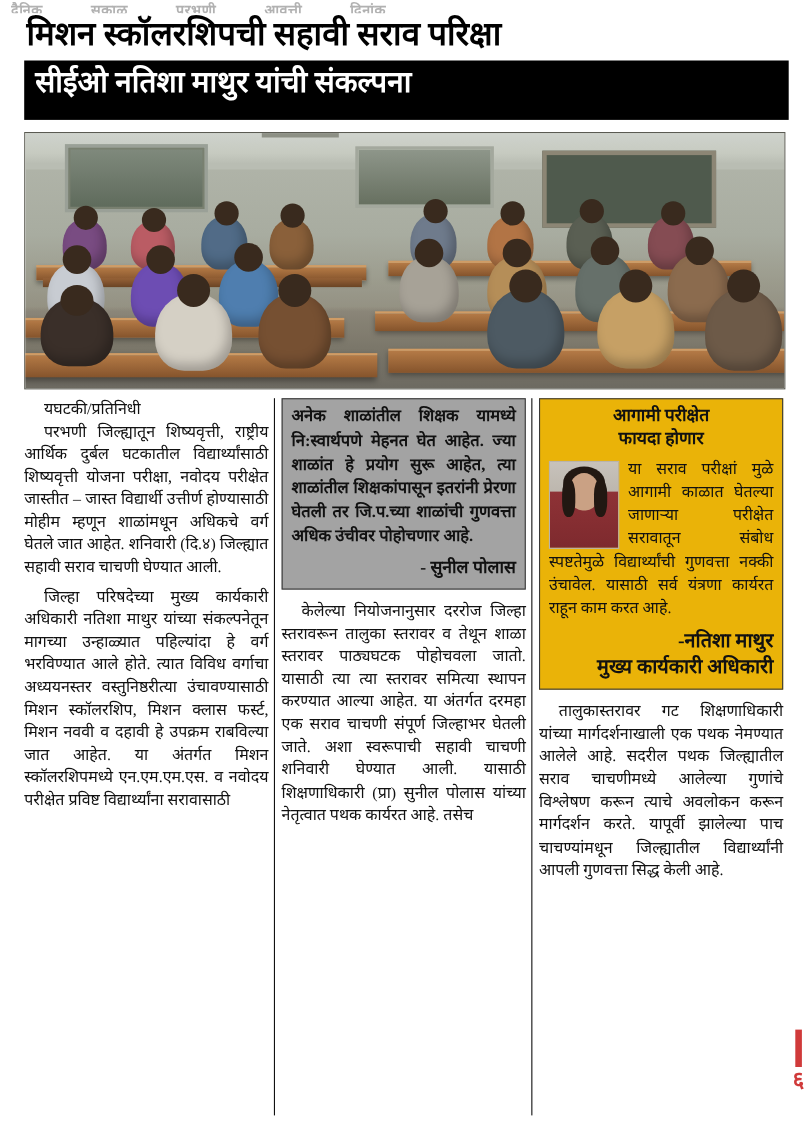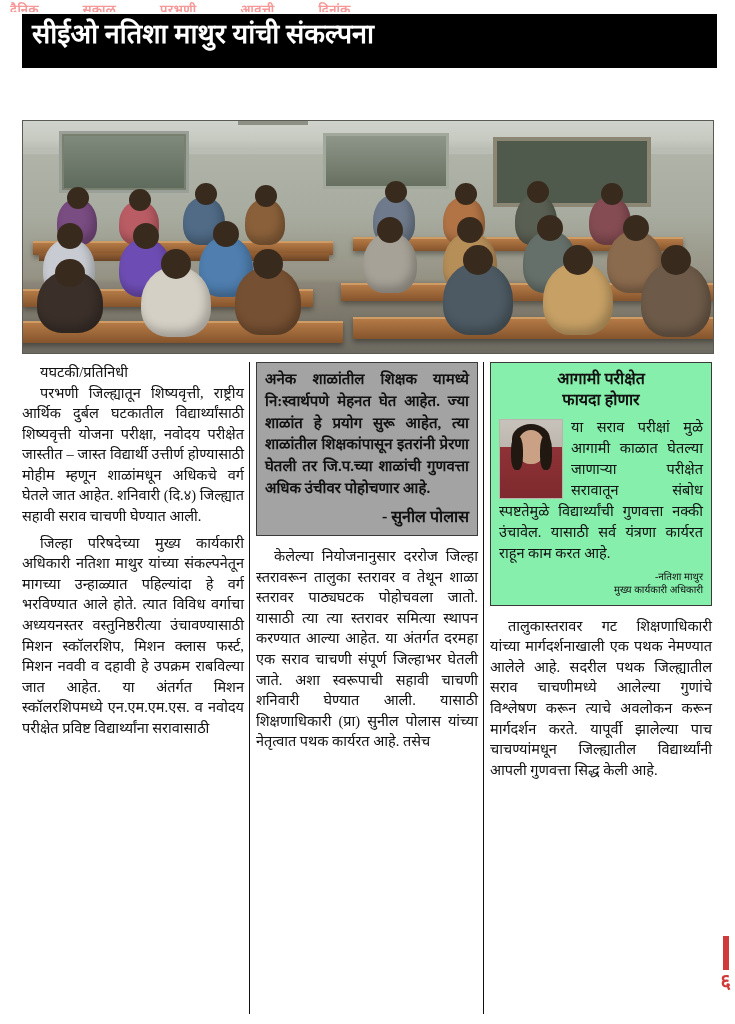--- a/index.html
+++ b/index.html
@@ -30,7 +30,7 @@
     right: 10px;
     height: 12px;
     overflow: hidden;
-    color: #ef4444;
+    color: #737373;
     font-size: 13px;
     font-weight: bold;
     letter-spacing: 0.5px;

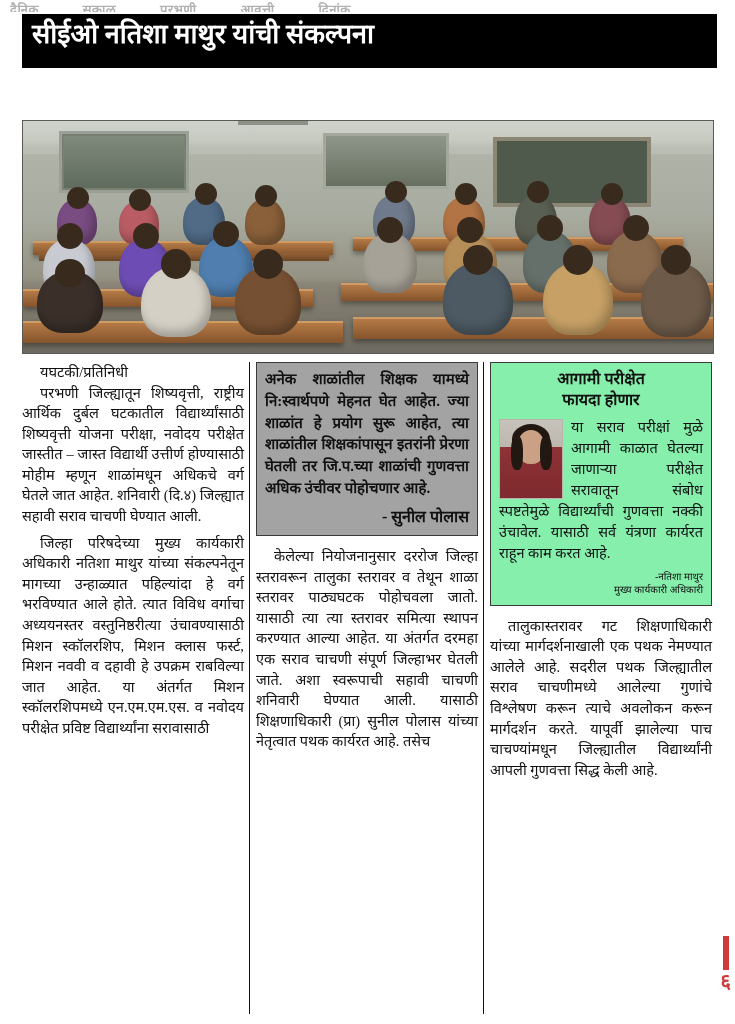--- a/index.html
+++ b/index.html
@@ -296,6 +296,7 @@
   </div>
 
   <div class="masthead">
+    <div class="headline-main">मिशन स्कॉलरशिपची सहावी सराव परिक्षा</div>
     <div class="headline-band">सीईओ नतिशा माथुर यांची संकल्पना</div>
   </div>
 

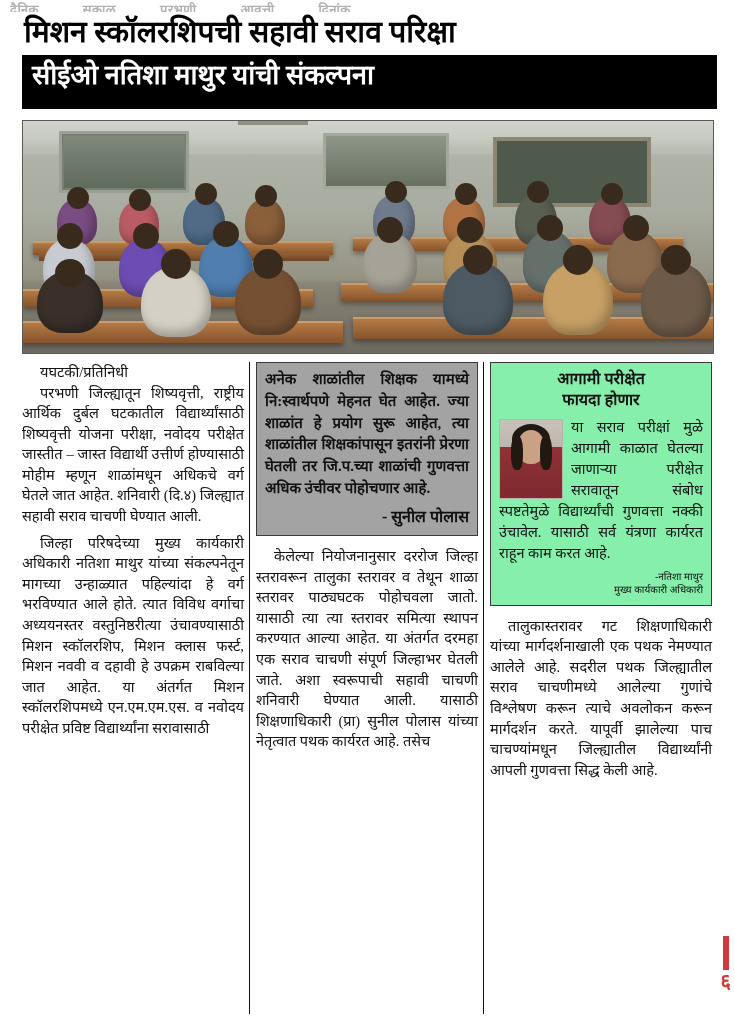--- a/index.html
+++ b/index.html
@@ -201,7 +201,7 @@
   
   .side-box {
     border: 1px solid #3a3a3a;
-    background: #86efac;
+    background: #eab308;
     padding: 6px 8px 8px 8px;
     box-sizing: border-box;
     margin-bottom: 10px;

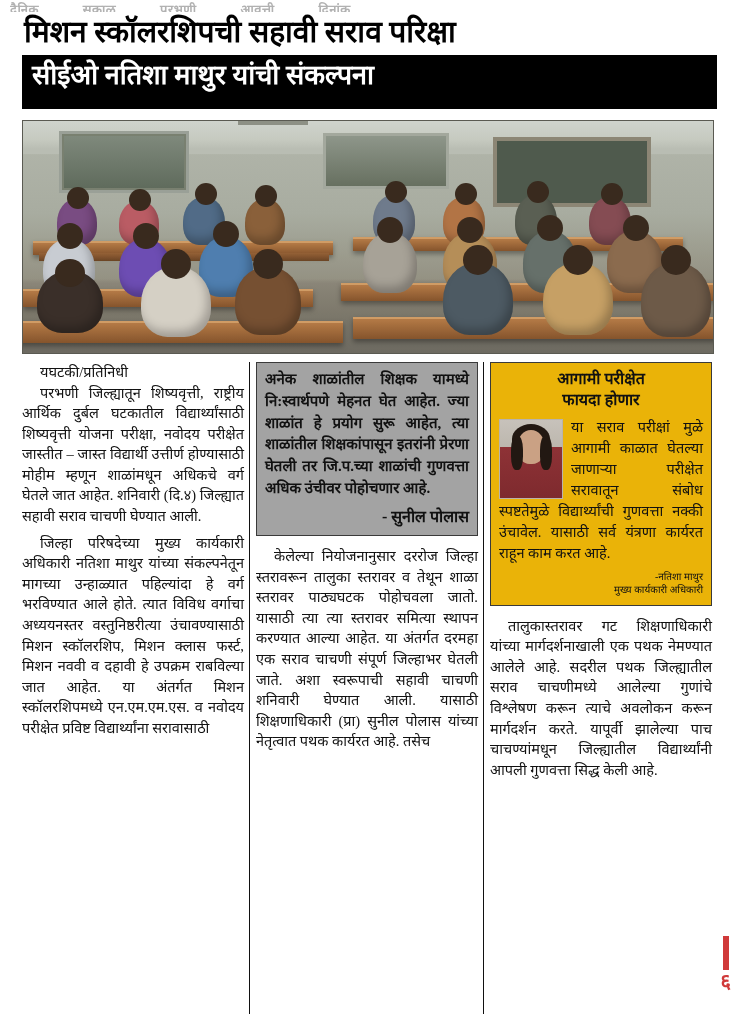--- a/index.html
+++ b/index.html
@@ -259,8 +259,8 @@
   }
   .side-attr {
     text-align: right;
-    font-size: 10px;
-    font-weight: normal;
+    font-size: 18px;
+    font-weight: bold;
     margin-top: 6px;
     line-height: 1.35;
   }

